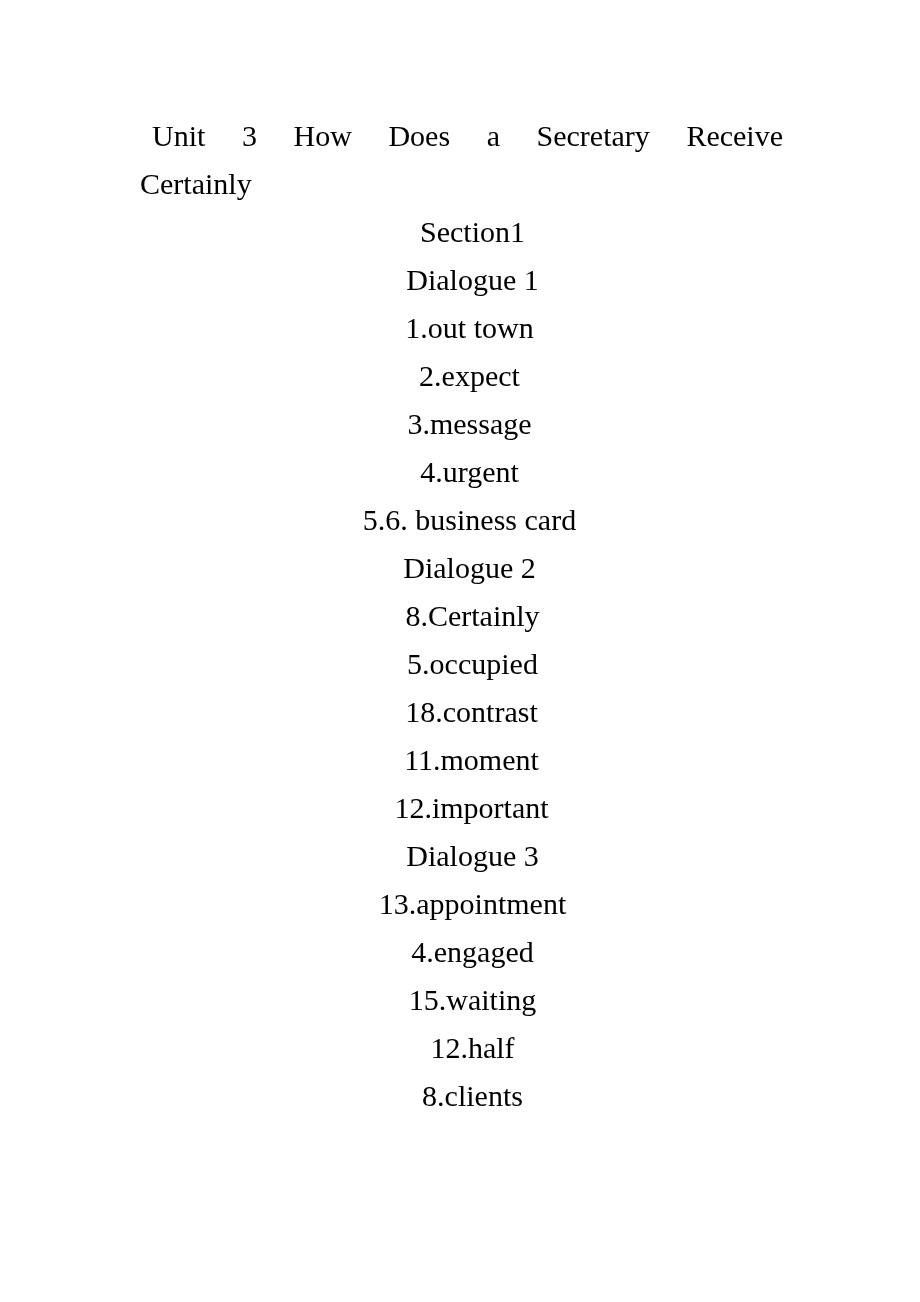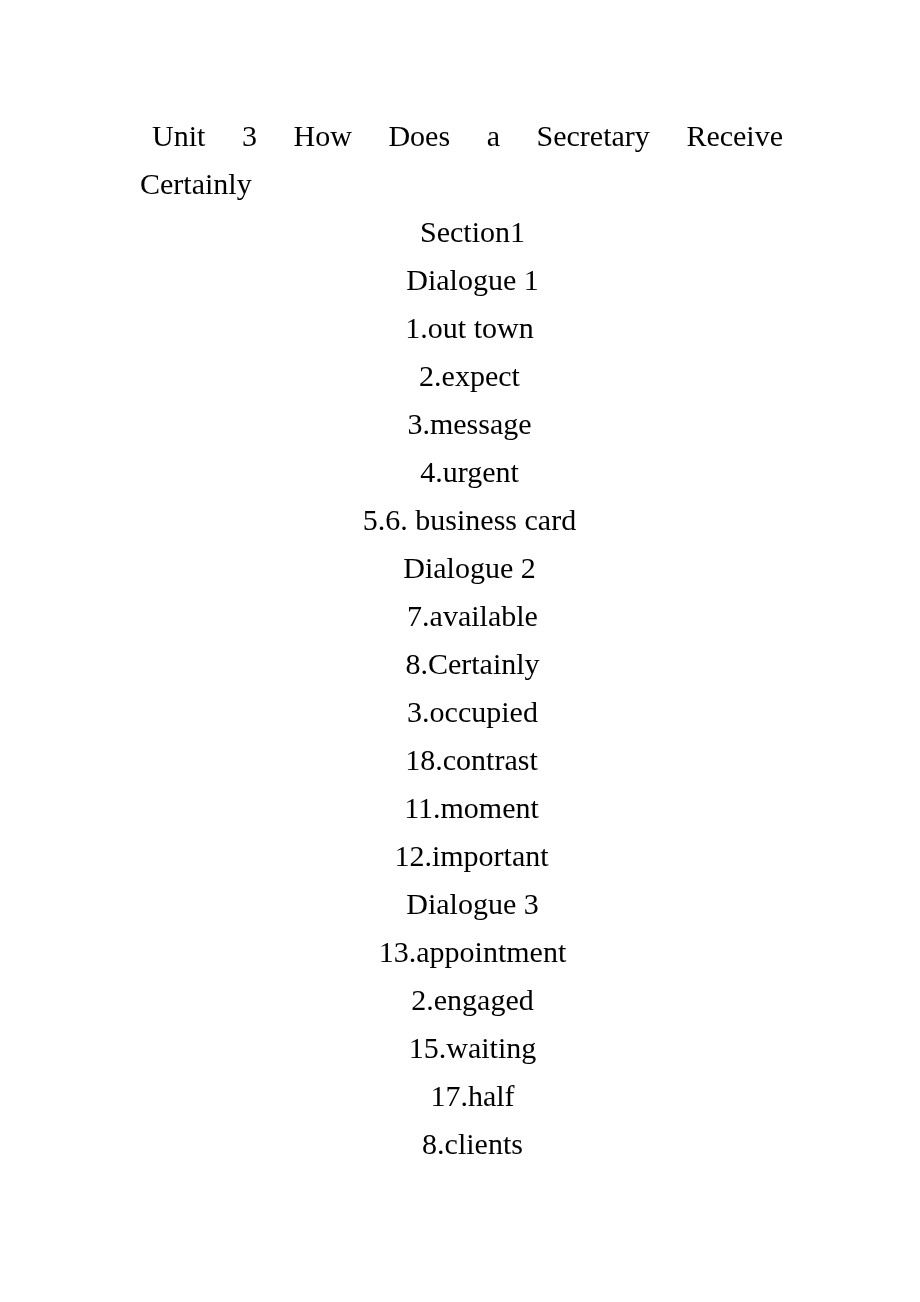--- a/index.html
+++ b/index.html
@@ -98,7 +98,6 @@
     <p class="line ind-item">5.6. business card</p>
 
     <p class="line ind-dialogue2">Dialogue 2</p>
-    <p class="line ind-item-b">7.available</p>
     <p class="line ind-item-b">8.Certainly</p>
     <p class="line ind-item-b">3.occupied</p>
     <p class="line ind-item-c">18.contrast</p>

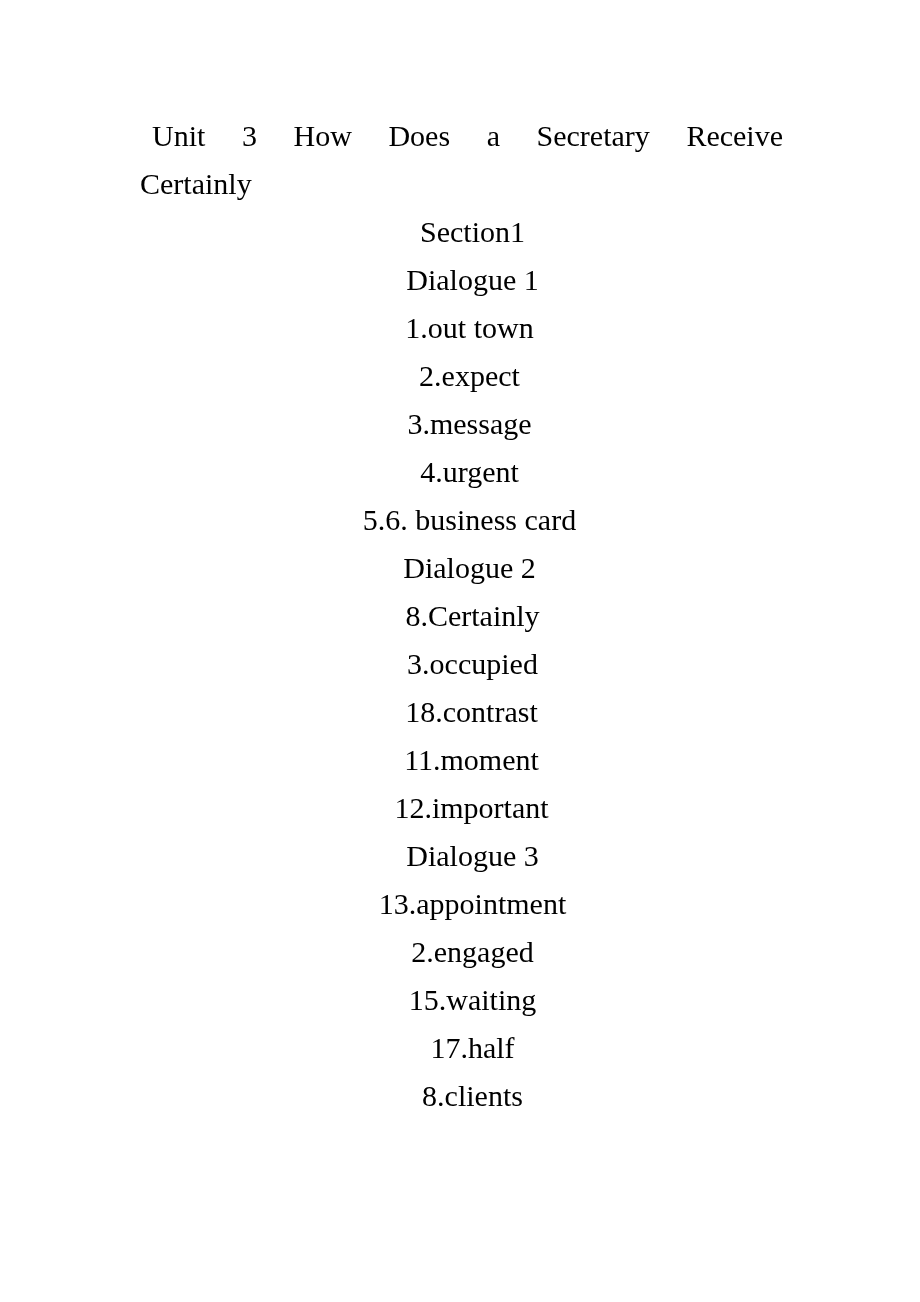--- a/index.html
+++ b/index.html
@@ -99,7 +99,7 @@
 
     <p class="line ind-dialogue2">Dialogue 2</p>
     <p class="line ind-item-b">8.Certainly</p>
-    <p class="line ind-item-b">3.occupied</p>
+    <p class="line ind-item-b">5.occupied</p>
     <p class="line ind-item-c">18.contrast</p>
     <p class="line ind-item-c">11.moment</p>
     <p class="line ind-item-c">12.important</p>

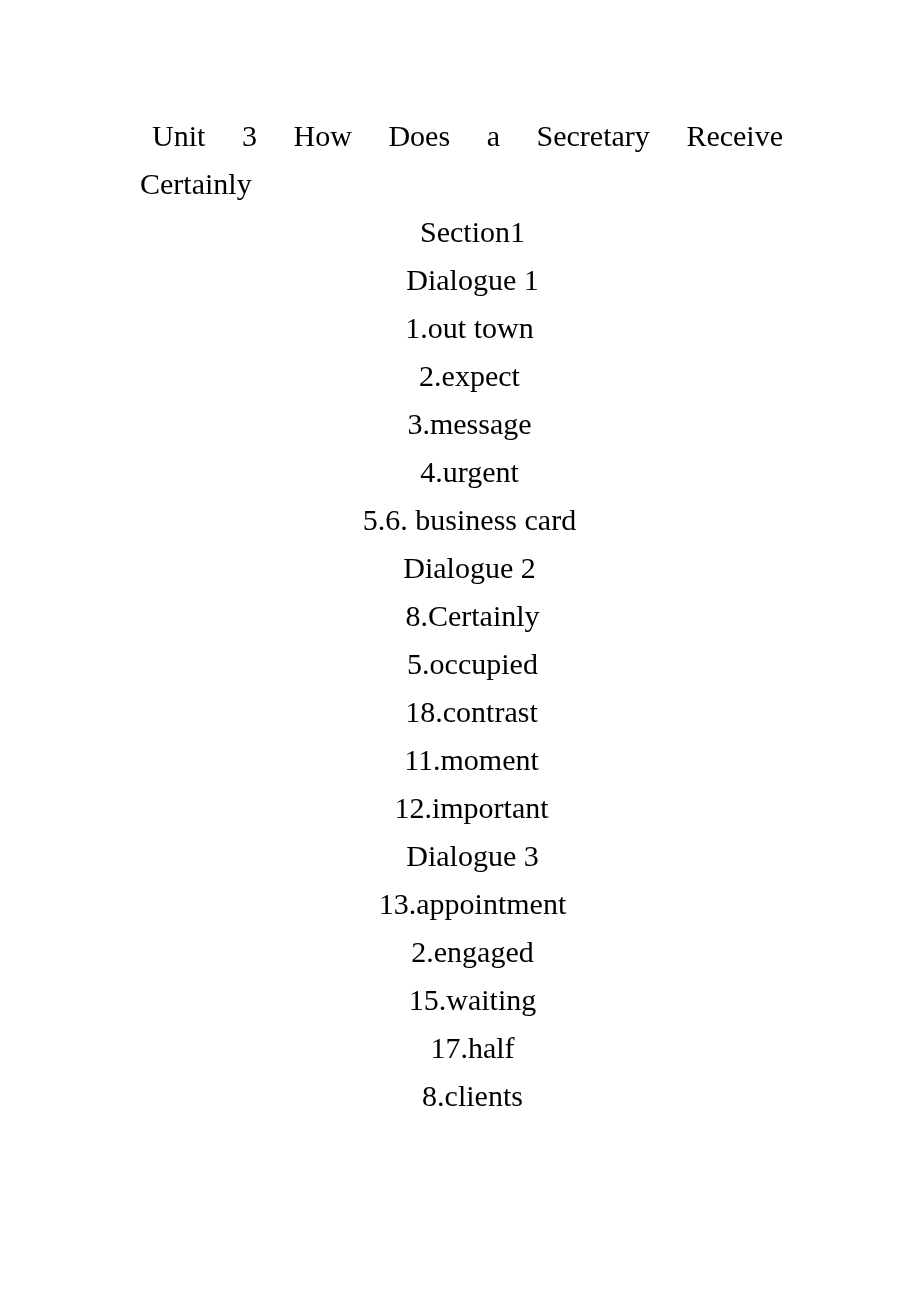--- a/index.html
+++ b/index.html
@@ -106,7 +106,7 @@
 
     <p class="line ind-dialogue3">Dialogue 3</p>
     <p class="line ind-item-d">13.appointment</p>
-    <p class="line ind-item-d">2.engaged</p>
+    <p class="line ind-item-d">4.engaged</p>
     <p class="line ind-item-d">15.waiting</p>
     <p class="line ind-item-d">17.half</p>
     <p class="line ind-item-d">8.clients</p>

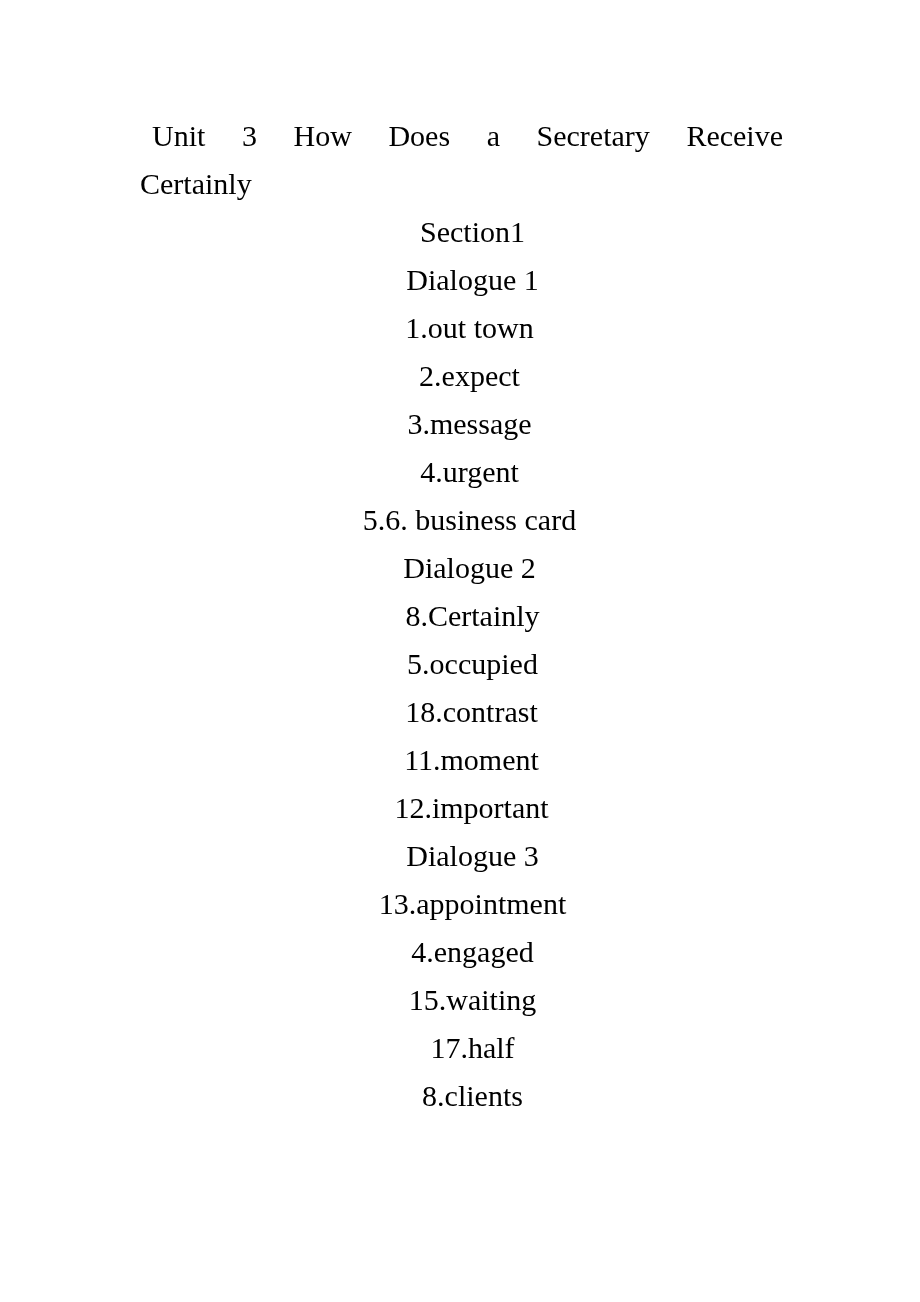--- a/index.html
+++ b/index.html
@@ -108,7 +108,7 @@
     <p class="line ind-item-d">13.appointment</p>
     <p class="line ind-item-d">4.engaged</p>
     <p class="line ind-item-d">15.waiting</p>
-    <p class="line ind-item-d">17.half</p>
+    <p class="line ind-item-d">12.half</p>
     <p class="line ind-item-d">8.clients</p>
 
   </div>

